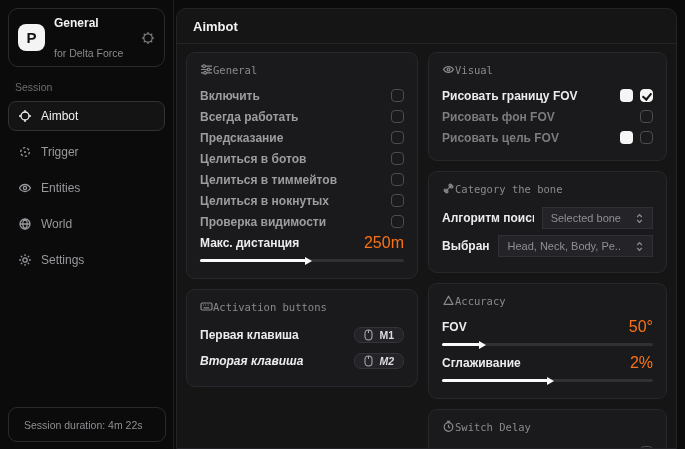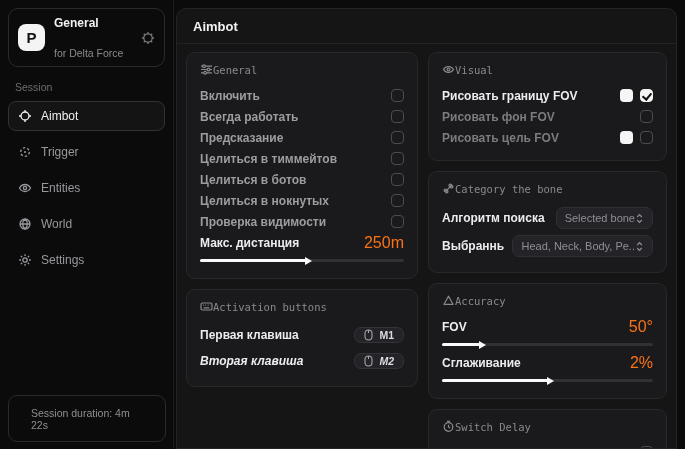--- a/index.html
+++ b/index.html
@@ -214,11 +214,11 @@
           <span class="checkbox"></span>
         </div>
         <div class="row">
+          <span class="row-label">Целиться в ботов</span>
+          <span class="checkbox"></span>
+        </div>
+        <div class="row">
           <span class="row-label">Целиться в тиммейтов</span>
-          <span class="checkbox"></span>
-        </div>
-        <div class="row">
-          <span class="row-label">Целиться в ботов</span>
           <span class="checkbox"></span>
         </div>
         <div class="row">

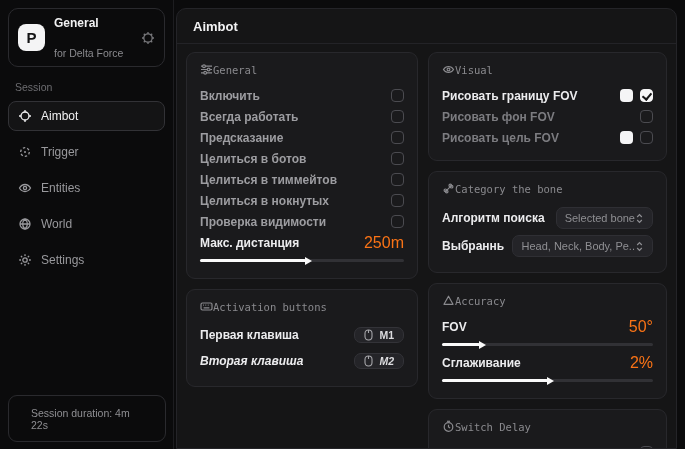--- a/index.html
+++ b/index.html
@@ -95,8 +95,8 @@
   .keybtn .micon { color:#a7a7ab; }
 
   .dropdown {
-    display:flex; align-items:center; gap:0; padding:4px 8px;
-    background:#242428; border:1px solid #2f2f34; border-radius:7px;
+    display:flex; align-items:center; gap:14px; padding:4px 8px;
+    background:#242428; border:1px solid #2f2f34; border-radius:0;
     color:#8f8f93; font-size:11px; cursor:pointer; flex:0 0 auto; max-width:160px;
   }
   .dropdown-value { white-space:nowrap; overflow:hidden; }

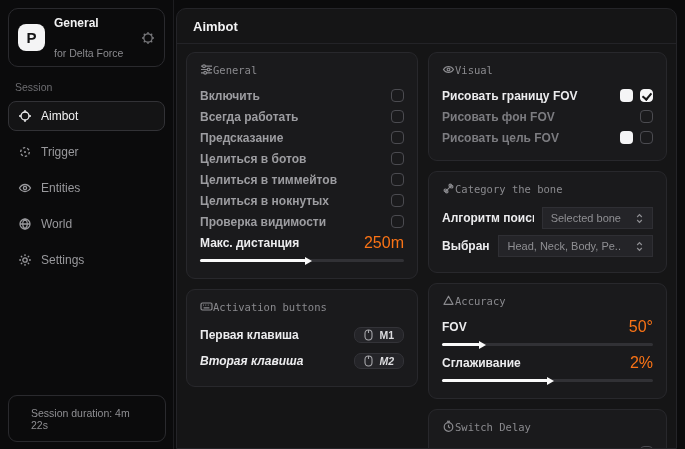--- a/index.html
+++ b/index.html
@@ -36,7 +36,7 @@
   .nav-icon { color:inherit; flex:0 0 auto; }
   .session-box {
     position:absolute; left:8px; bottom:7px; width:158px;
-    border:1px solid #2a2a2e; border-radius:9px; padding:11px 22px 10px;
+    border:1px solid #2a2a2e; border-radius:9px; padding:11px 15px 10px;
     color:#8f8f93; font-size:10.5px;
   }
 

